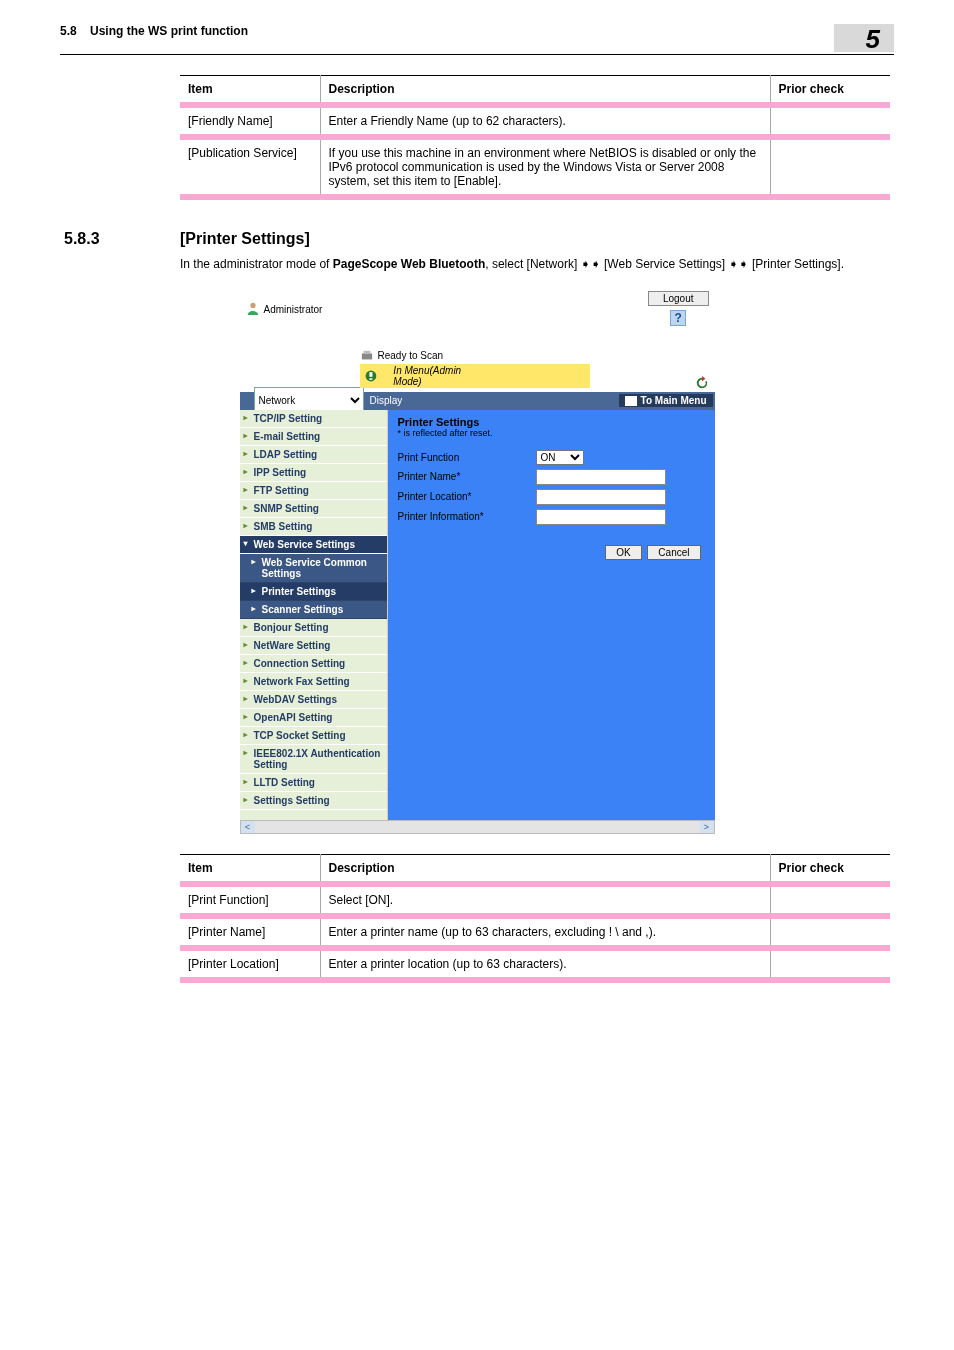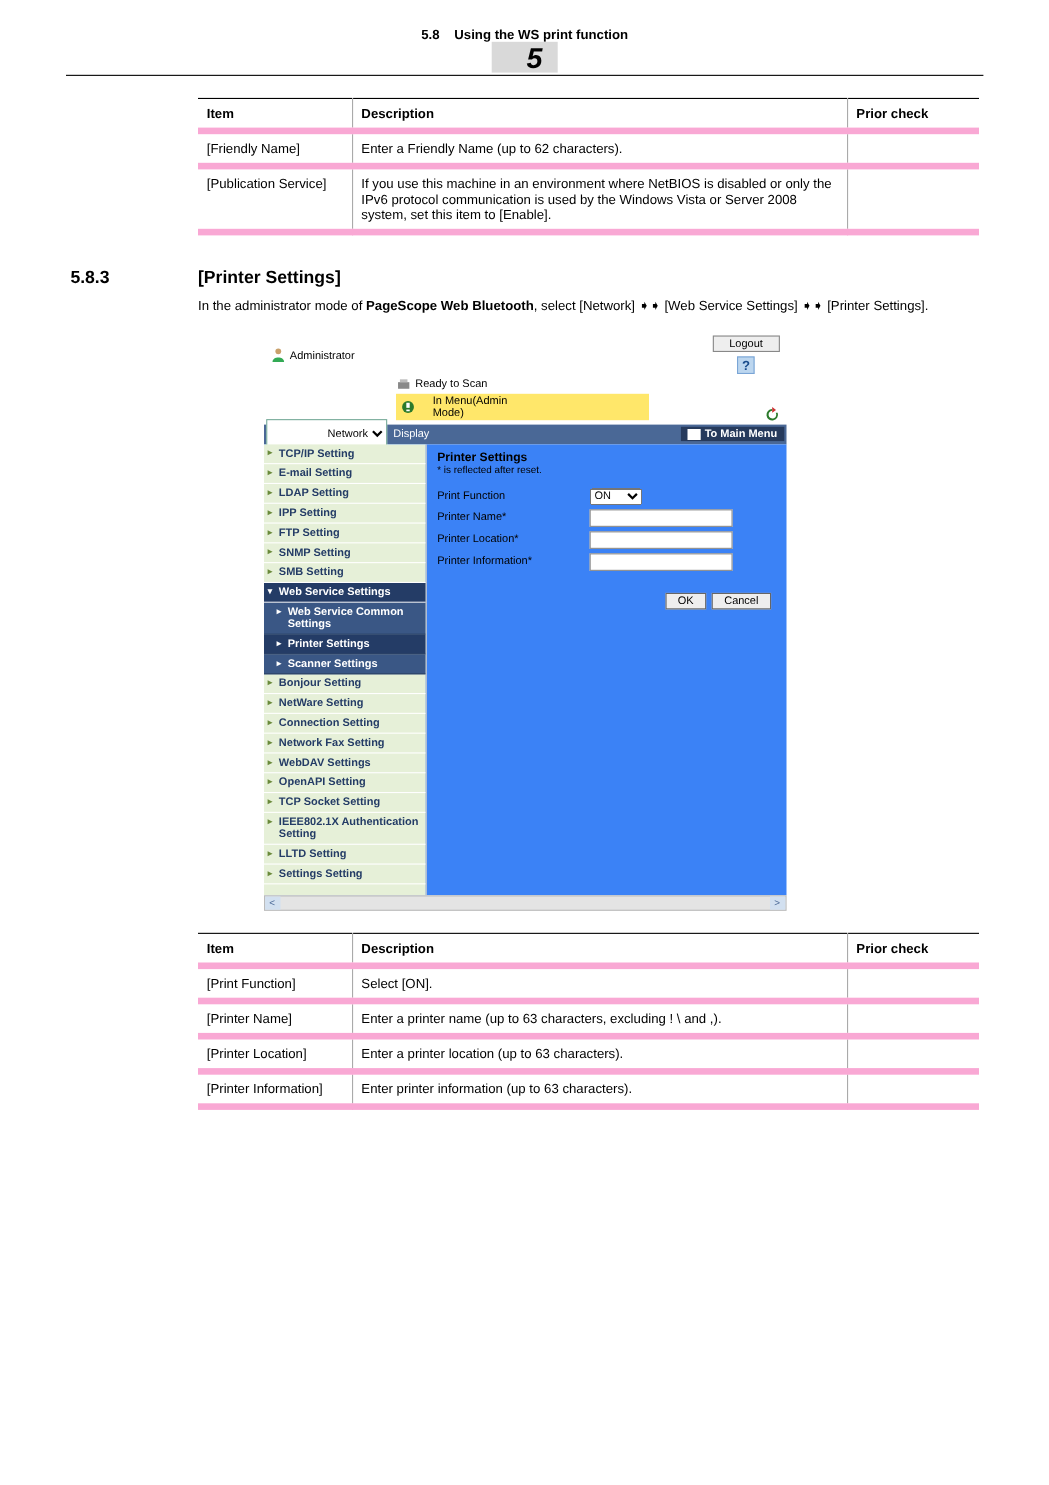--- a/index.html
+++ b/index.html
@@ -17,10 +17,9 @@
   .runhead {
     display: flex;
     justify-content: space-between;
-    align-items: center;
+    align-items: flex-start;
     border-bottom: 1px solid #000;
     padding-bottom: 2px;
-    flex-direction: column;
   }
   .runhead-left { font-weight: bold; font-size: 12px; }
   .runhead-right {

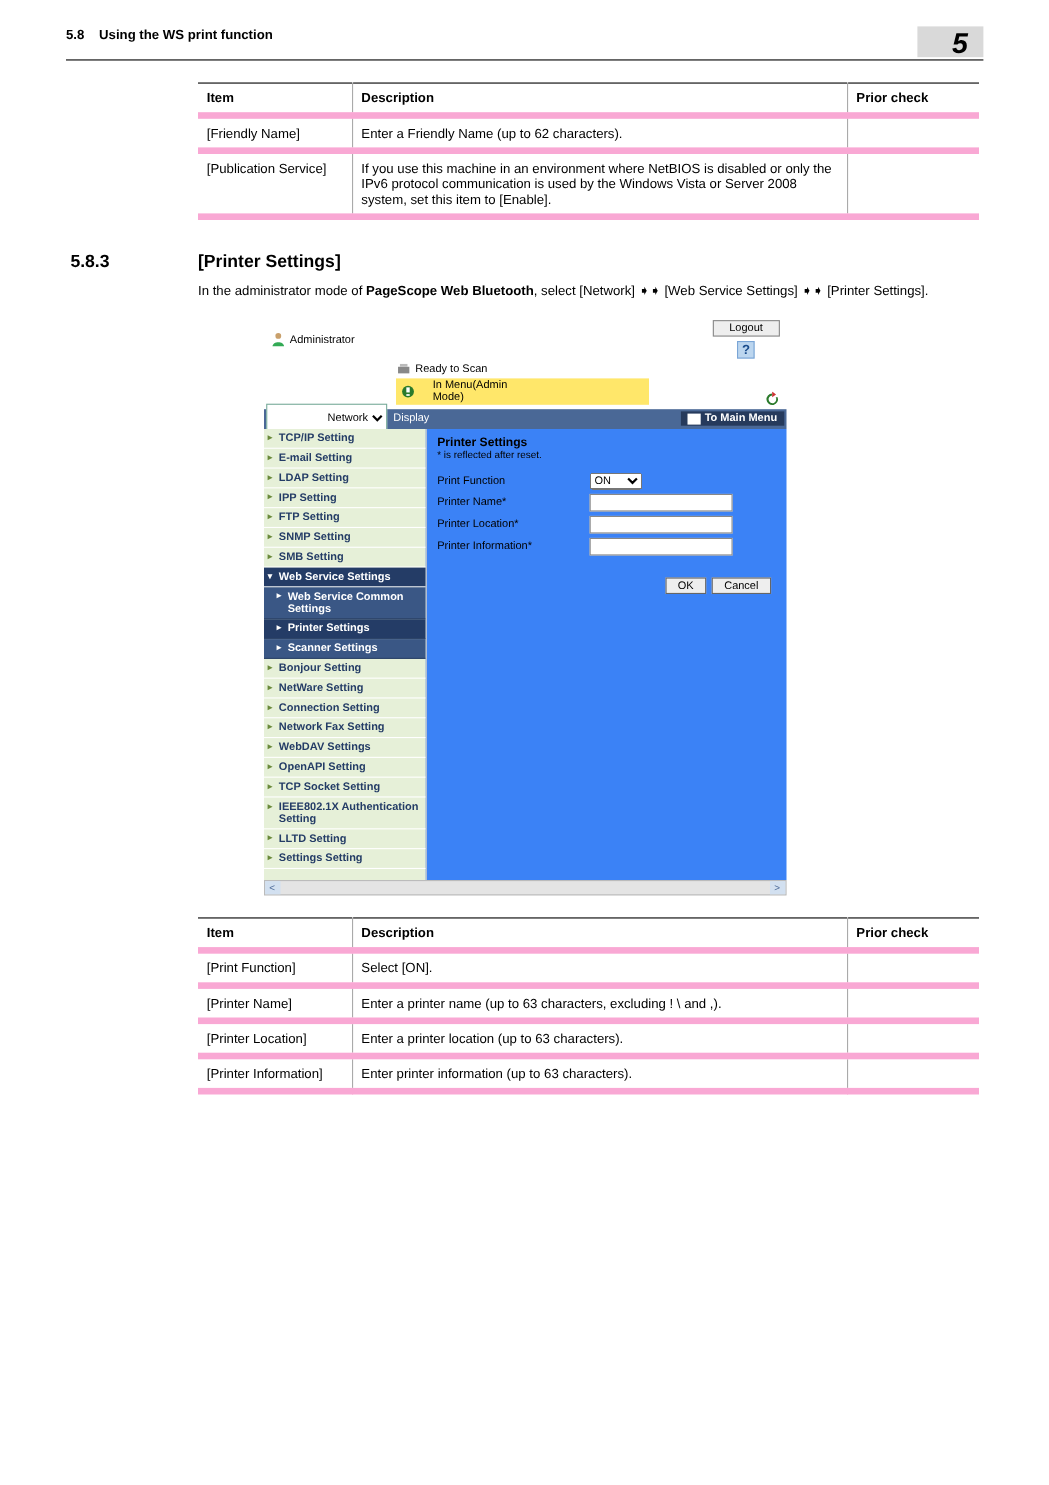--- a/index.html
+++ b/index.html
@@ -240,7 +240,7 @@
         <span class="help-btn">?</span>
       </div>
     </div>
-    <div style="position:relative;">
+    <div style="position:relative;margin-top:20px;">
       <div class="status-area">
         <div class="status-line">
           <svg class="status-icon" viewBox="0 0 16 14">

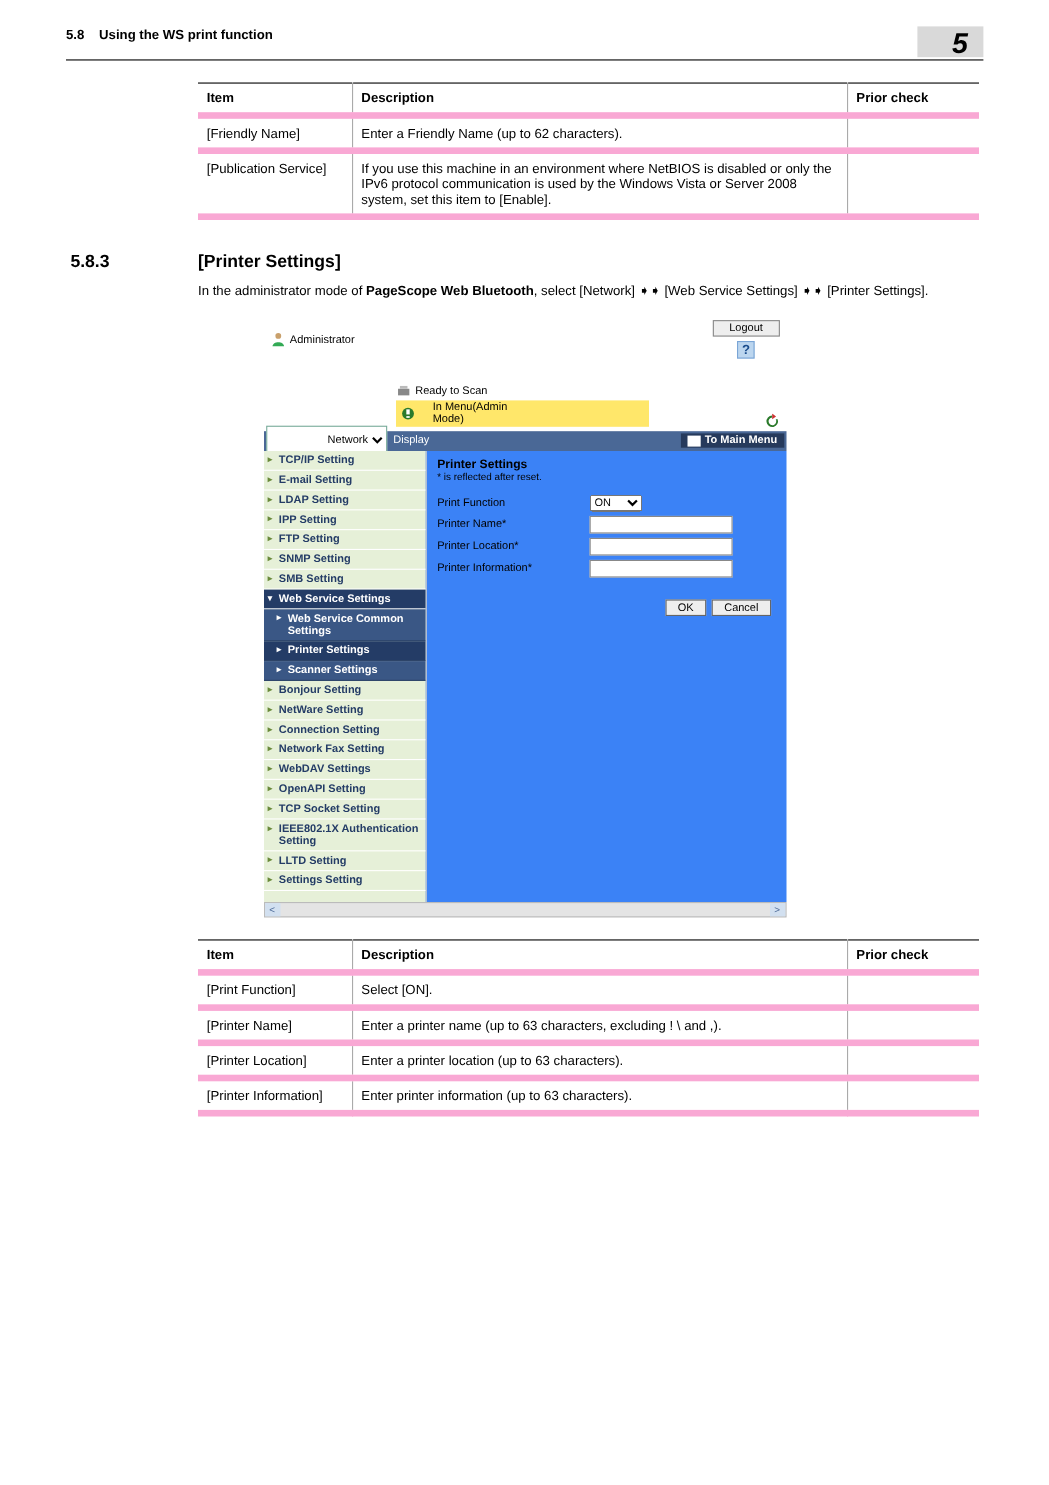--- a/index.html
+++ b/index.html
@@ -102,6 +102,7 @@
     padding: 1px 120px 1px 4px;
     margin-top: 2px;
     width: 230px;
+    font-style: italic;
   }
   .refresh-icon { width: 14px; height: 14px; }
 

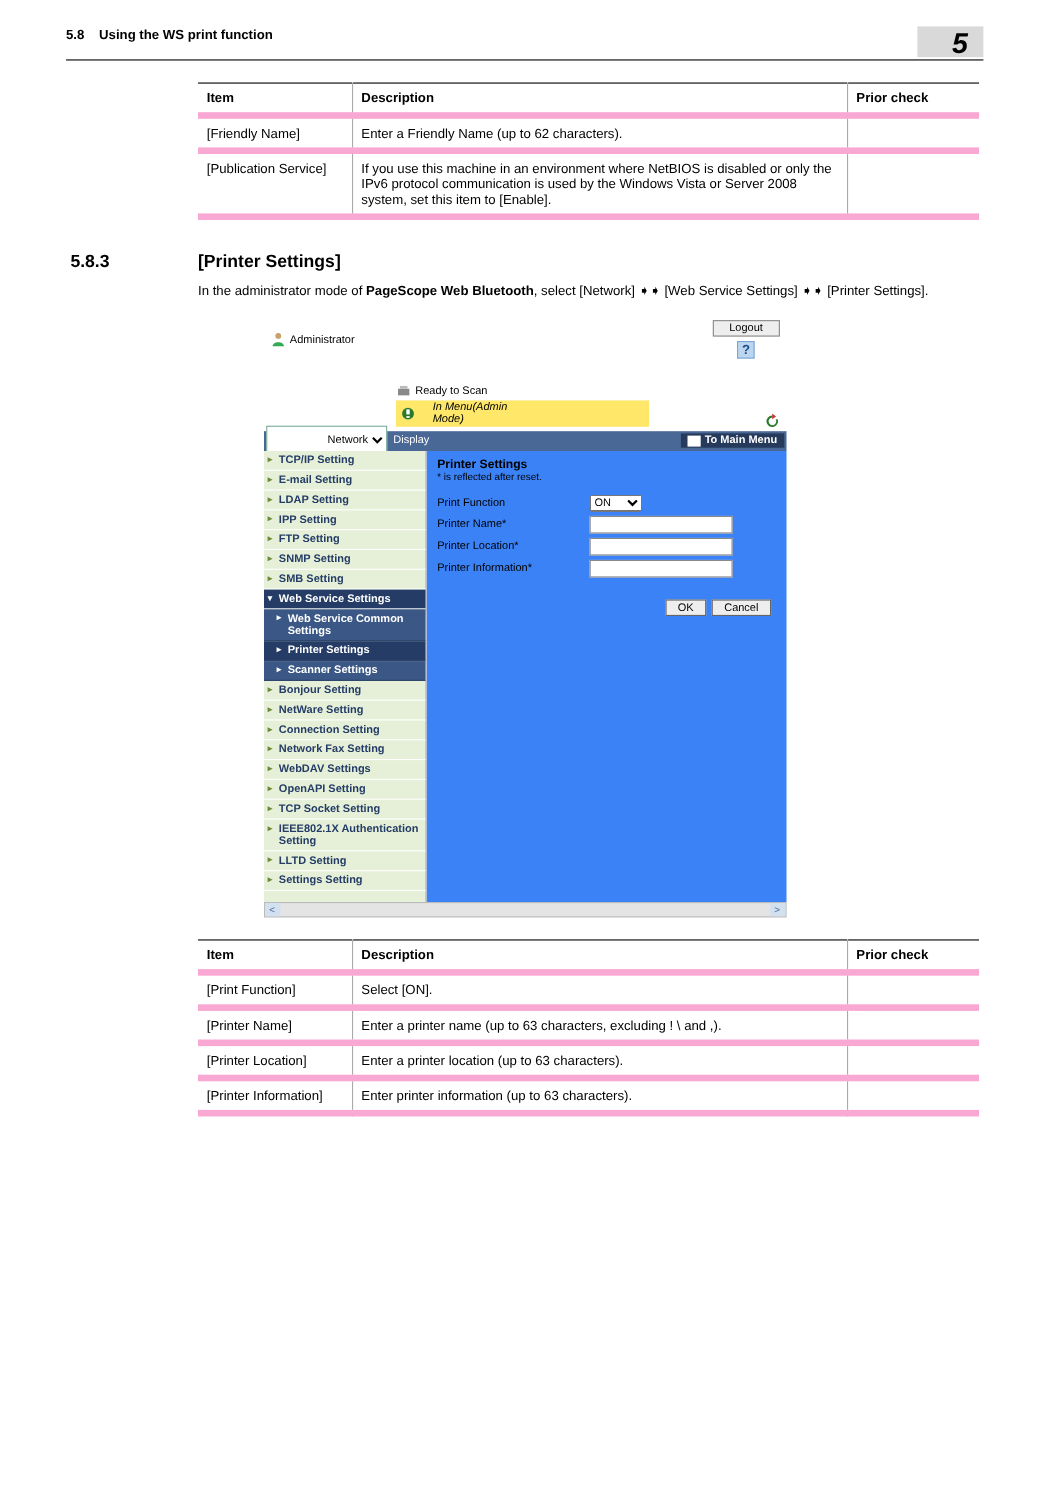--- a/index.html
+++ b/index.html
@@ -114,8 +114,7 @@
   .nav-select {
     font-size: 10px; height: 27px; width: 110px;
     border: 1px solid #7a9; background: #fff; color: #000;
-    margin-left: 2px;
-    text-align: right;
+    margin-left: 14px;
   }
   .nav-display { padding-left: 6px; }
   .nav-spacer { flex: 1; }

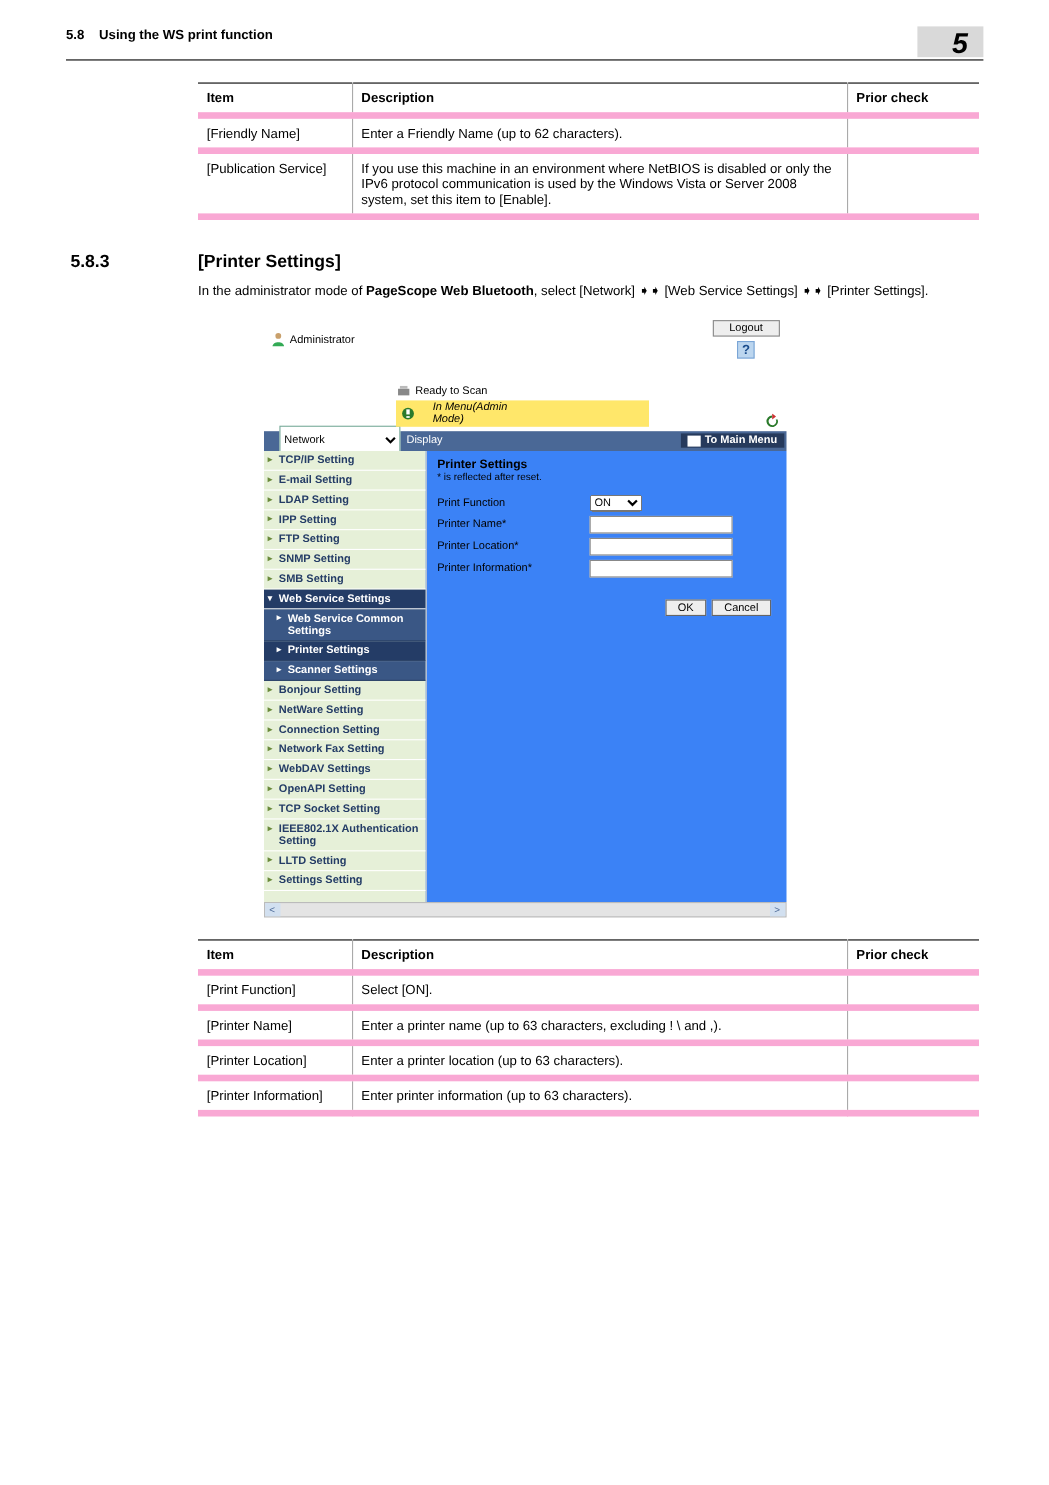--- a/index.html
+++ b/index.html
@@ -354,11 +354,6 @@
       <td>Enter a printer location (up to 63 characters).</td>
       <td></td>
     </tr>
-    <tr>
-      <td>[Printer Information]</td>
-      <td>Enter printer information (up to 63 characters).</td>
-      <td></td>
-    </tr>
   </tbody>
     </table>
 

